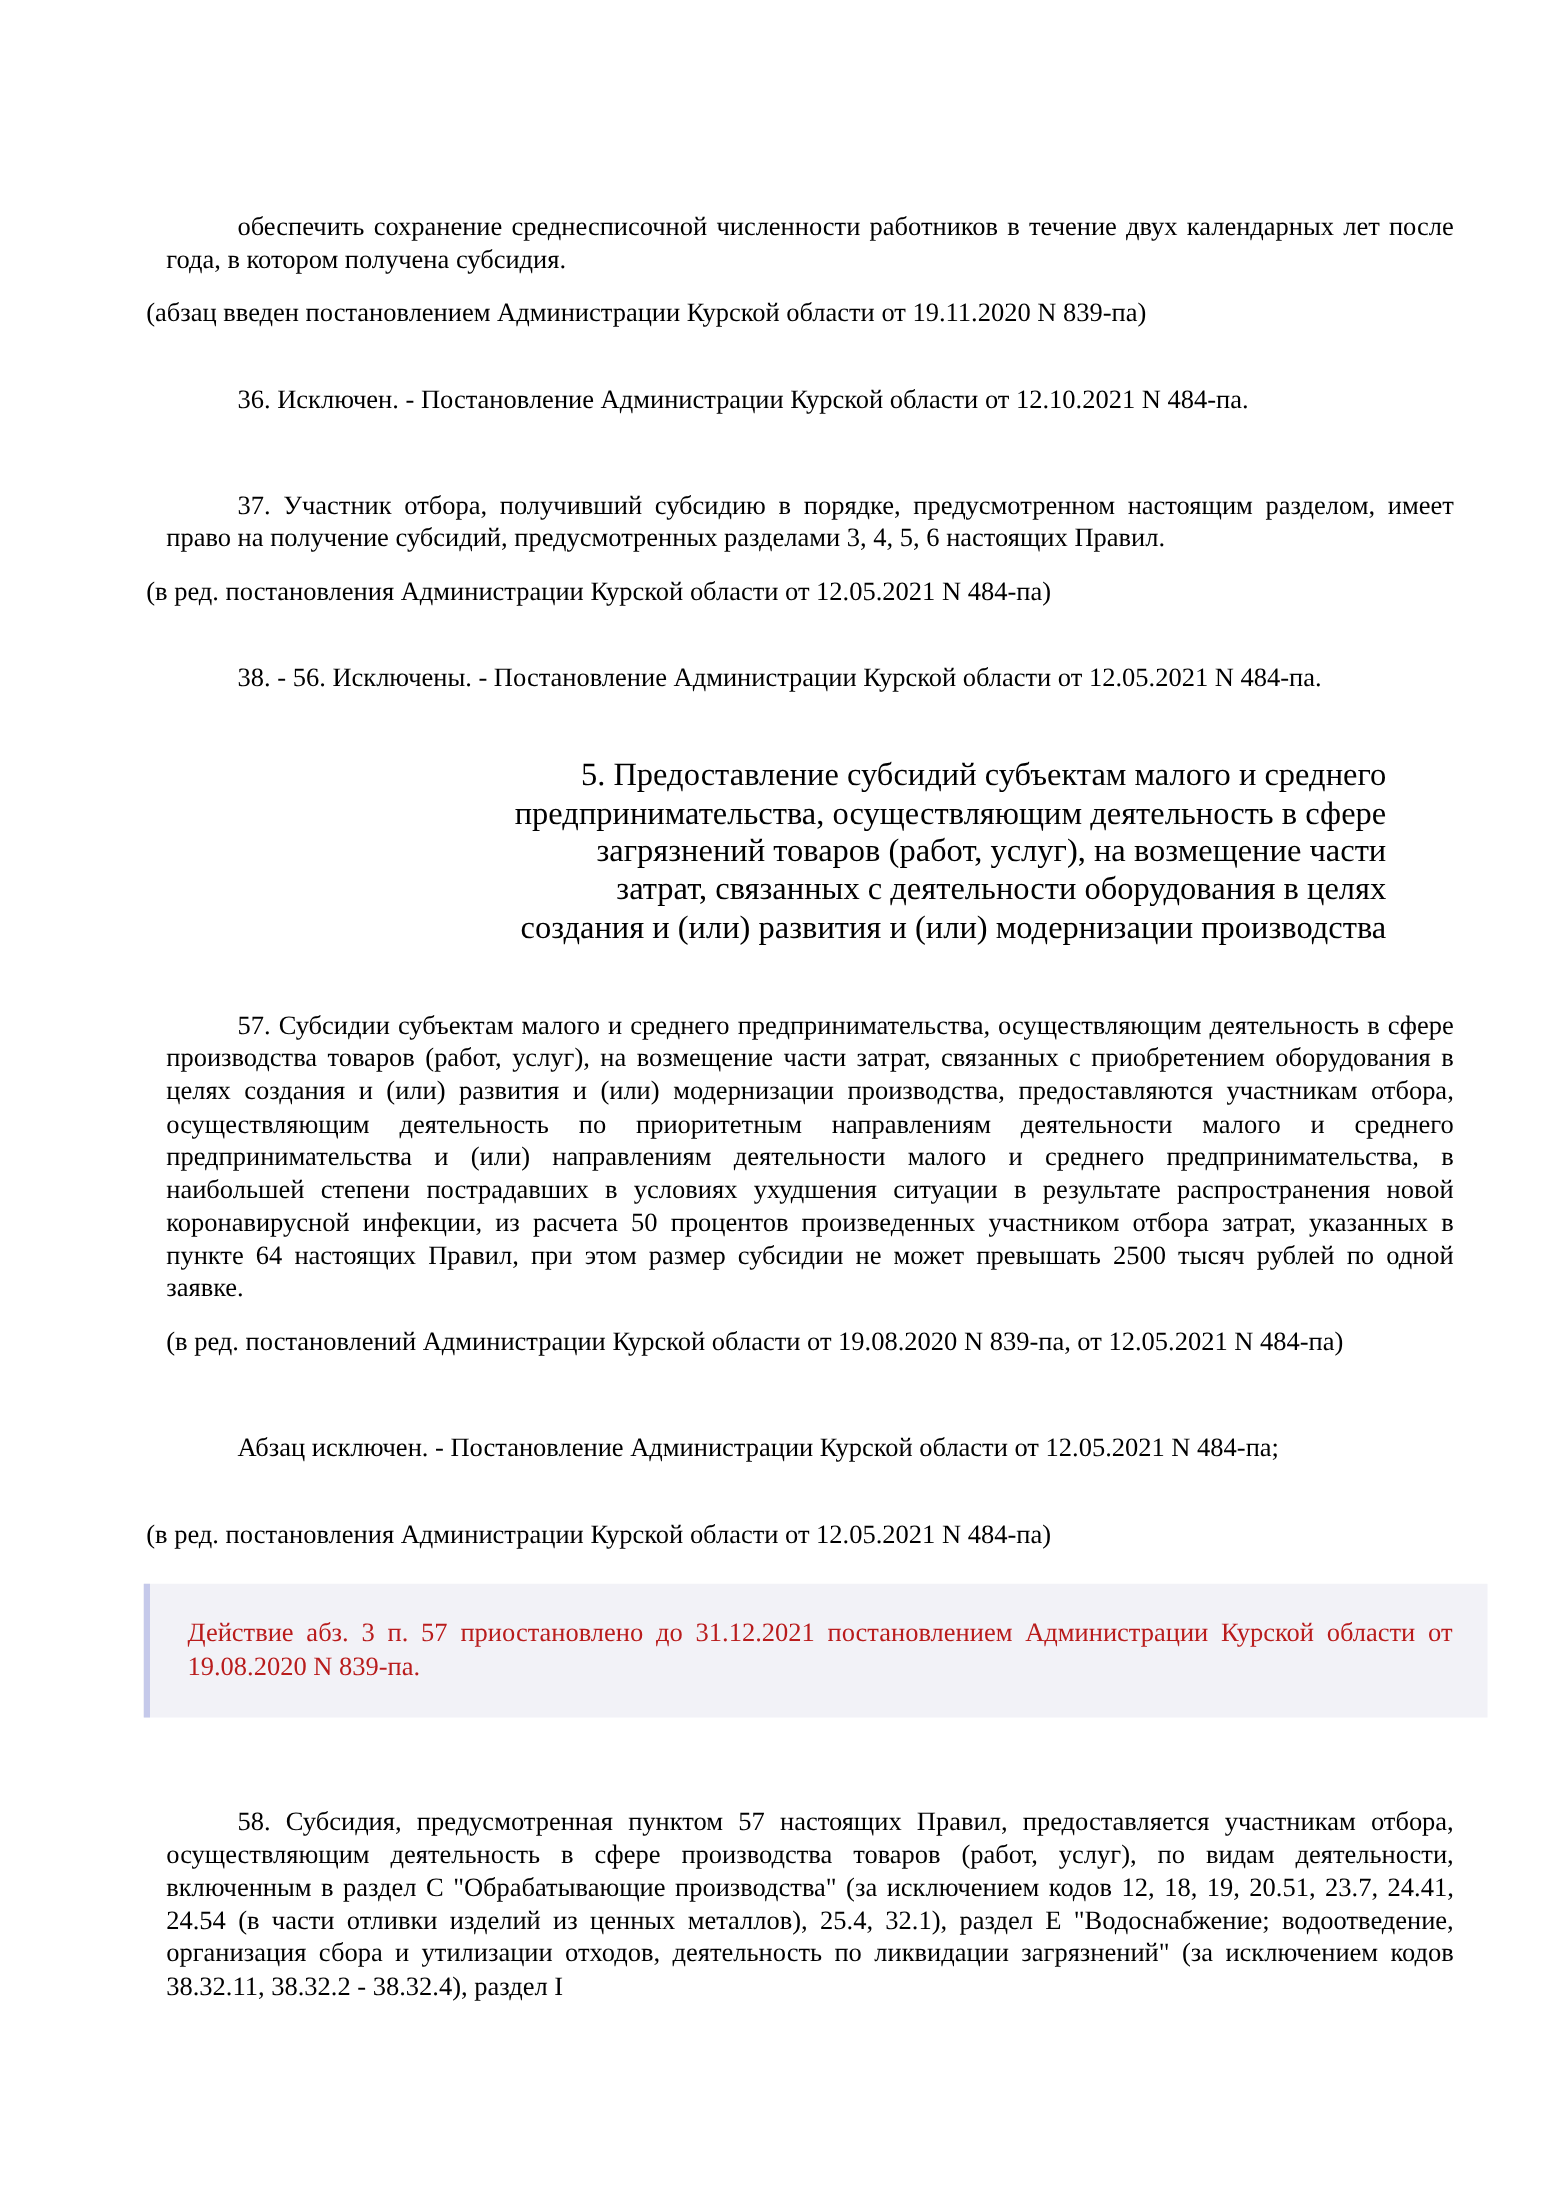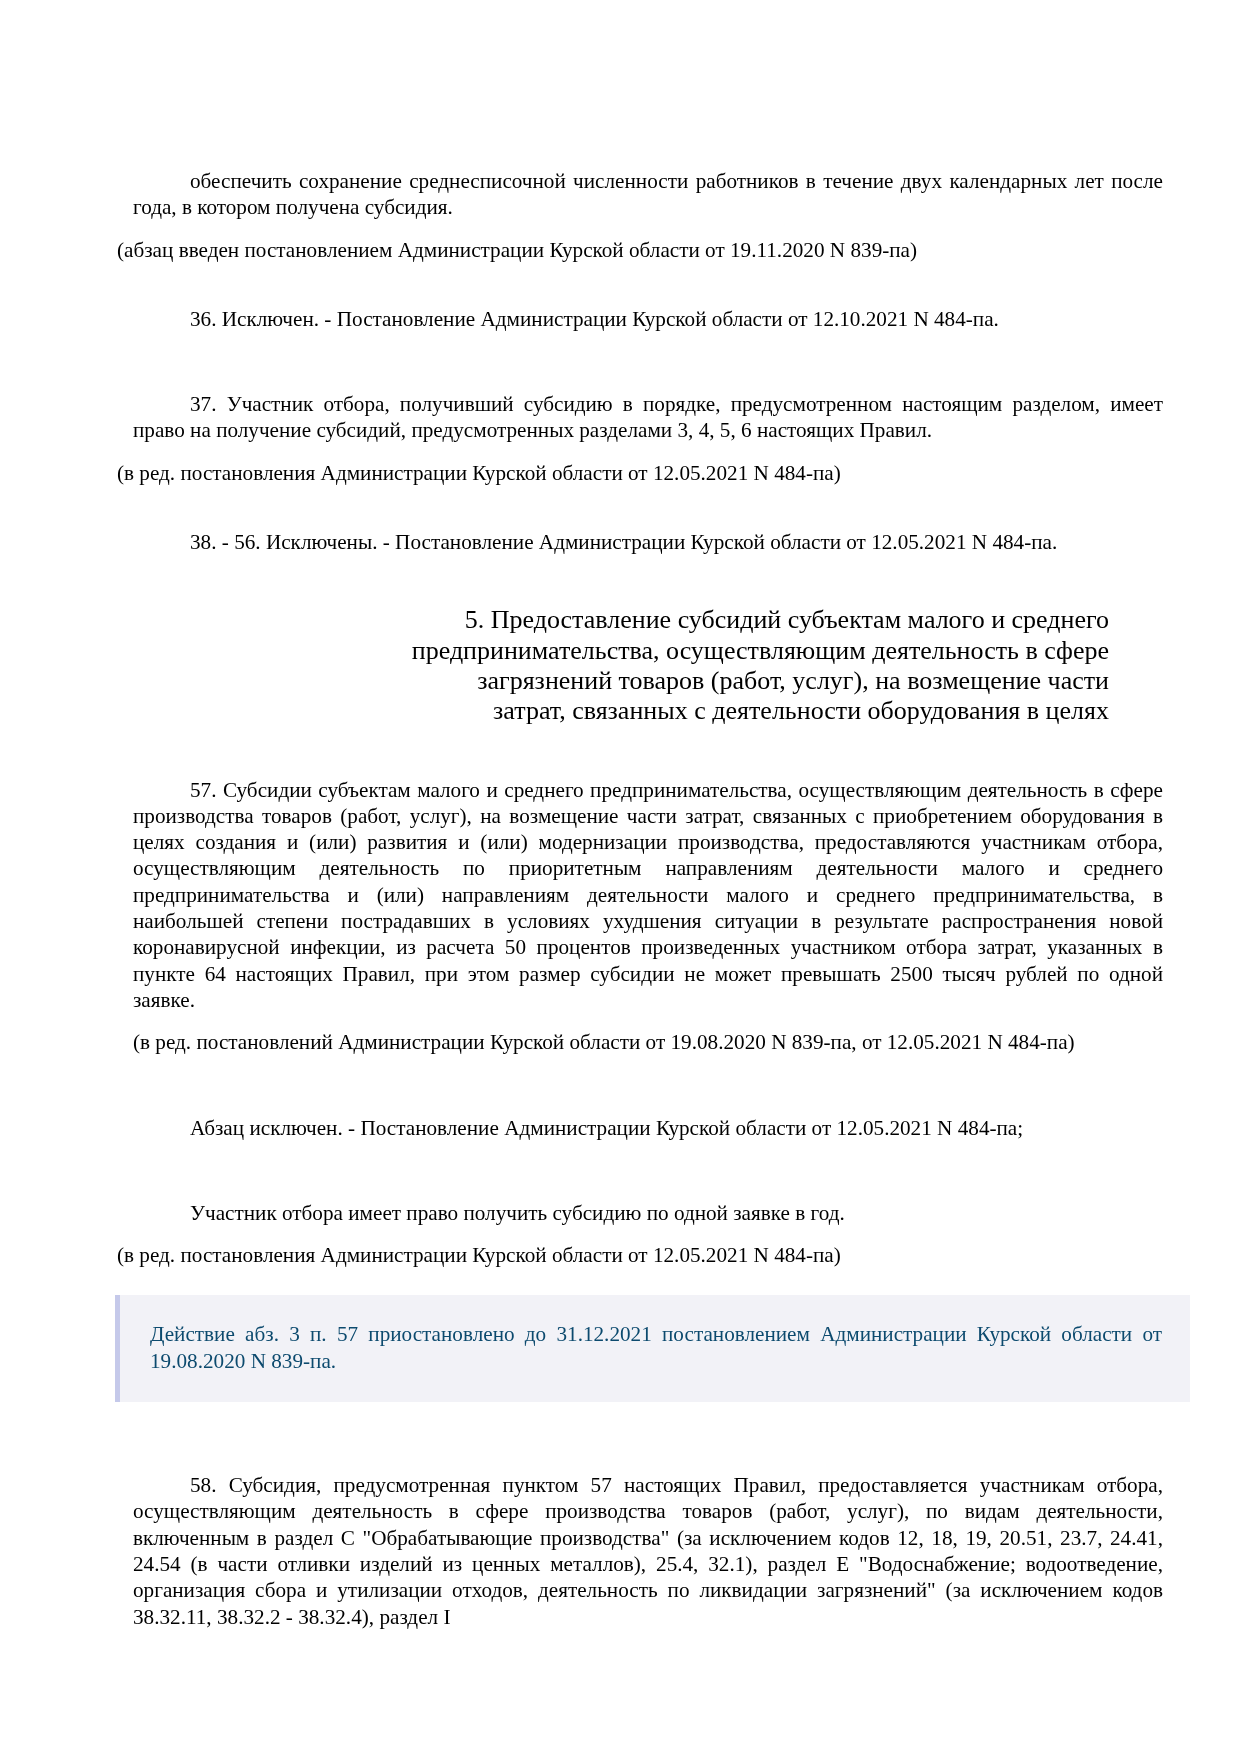--- a/index.html
+++ b/index.html
@@ -83,6 +83,7 @@
     <div>предпринимательства, осуществляющим деятельность в сфере</div>
     <div>загрязнений товаров (работ, услуг), на возмещение части</div>
     <div>затрат, связанных с деятельности оборудования в целях</div>
+    <div>создания и (или) развития и (или) модернизации производства</div>
   </div>
 
   <div class="gap-lg"></div>

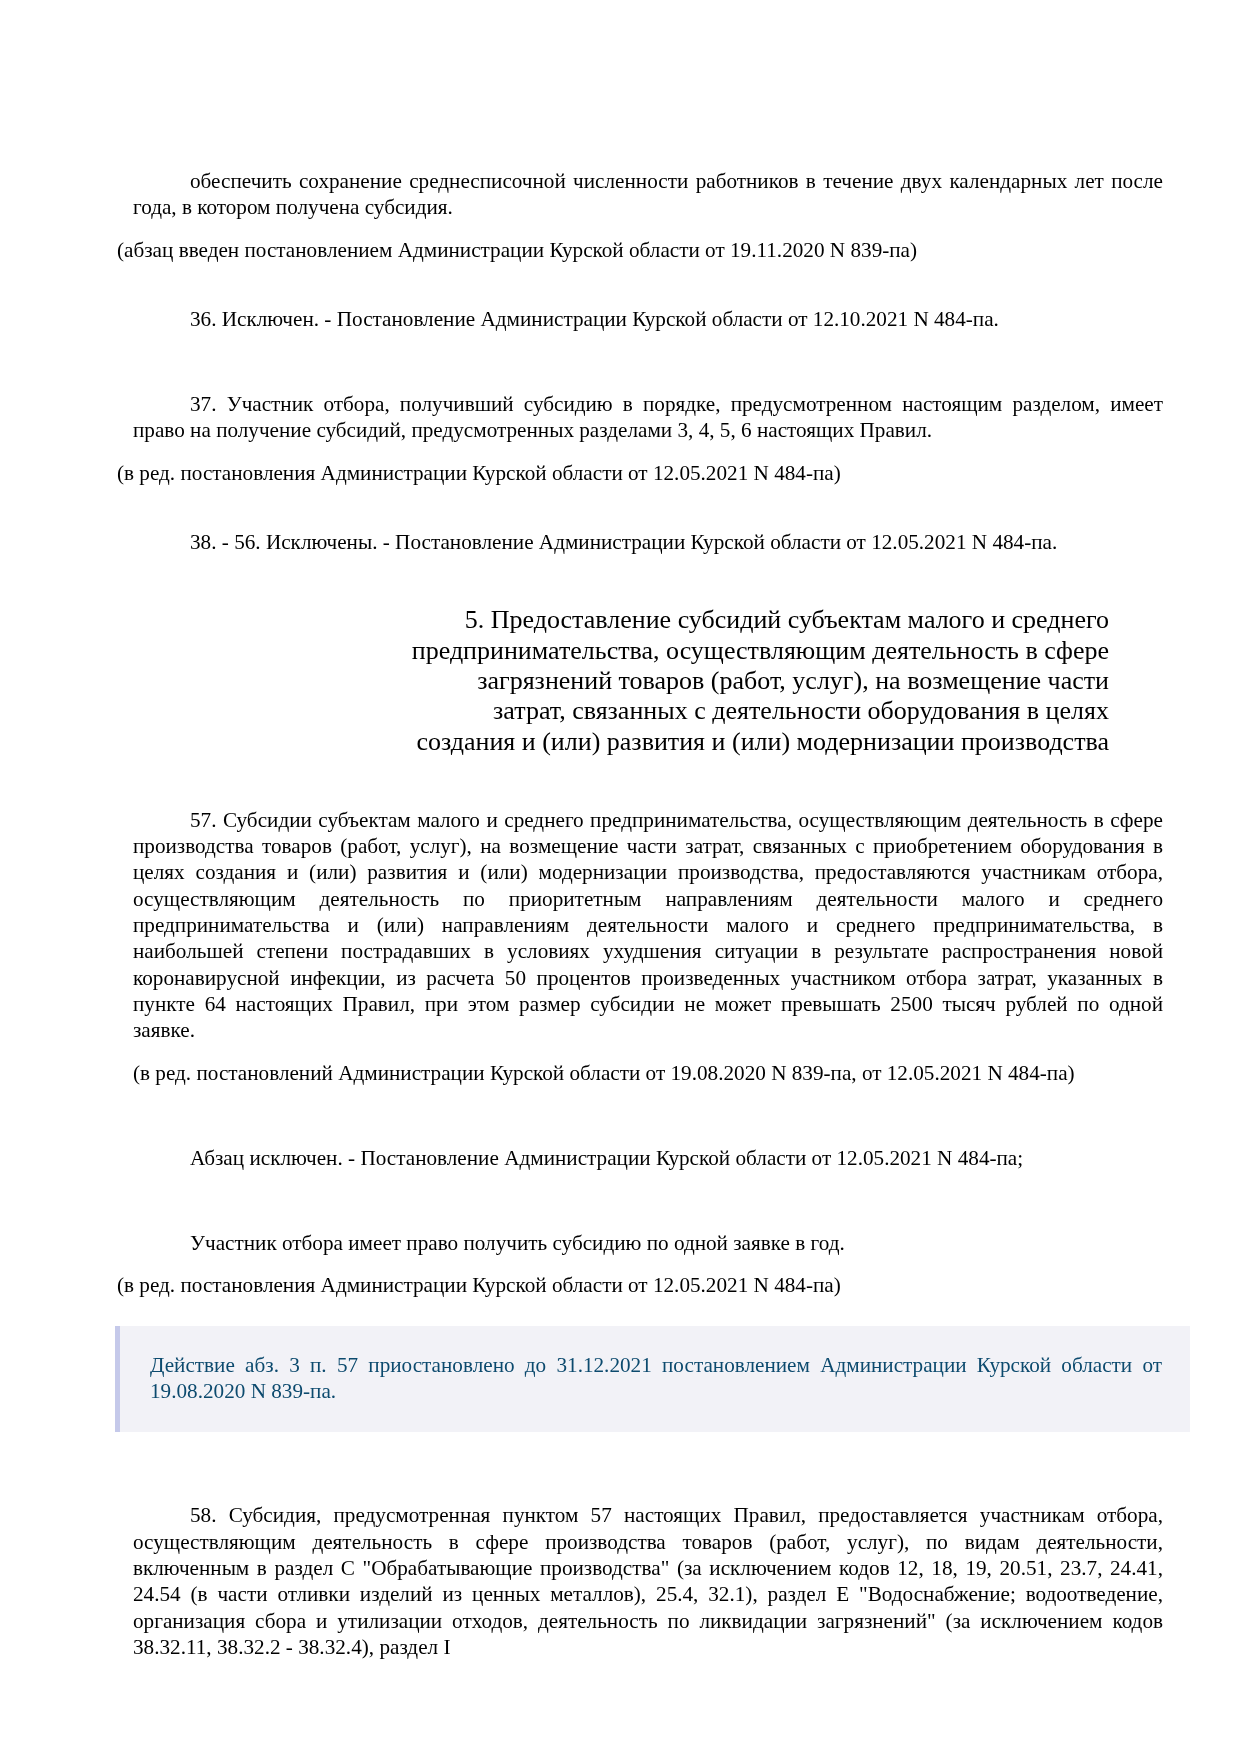--- a/index.html
+++ b/index.html
@@ -97,7 +97,6 @@
 
   <div class="gap"></div>
 
-  <p class="p indent">Участник отбора имеет право получить субсидию по одной заявке в год.</p>
   <p class="ref">(в ред. постановления Администрации Курской области от 12.05.2021 N 484-па)</p>
 
   <div class="gap"></div>

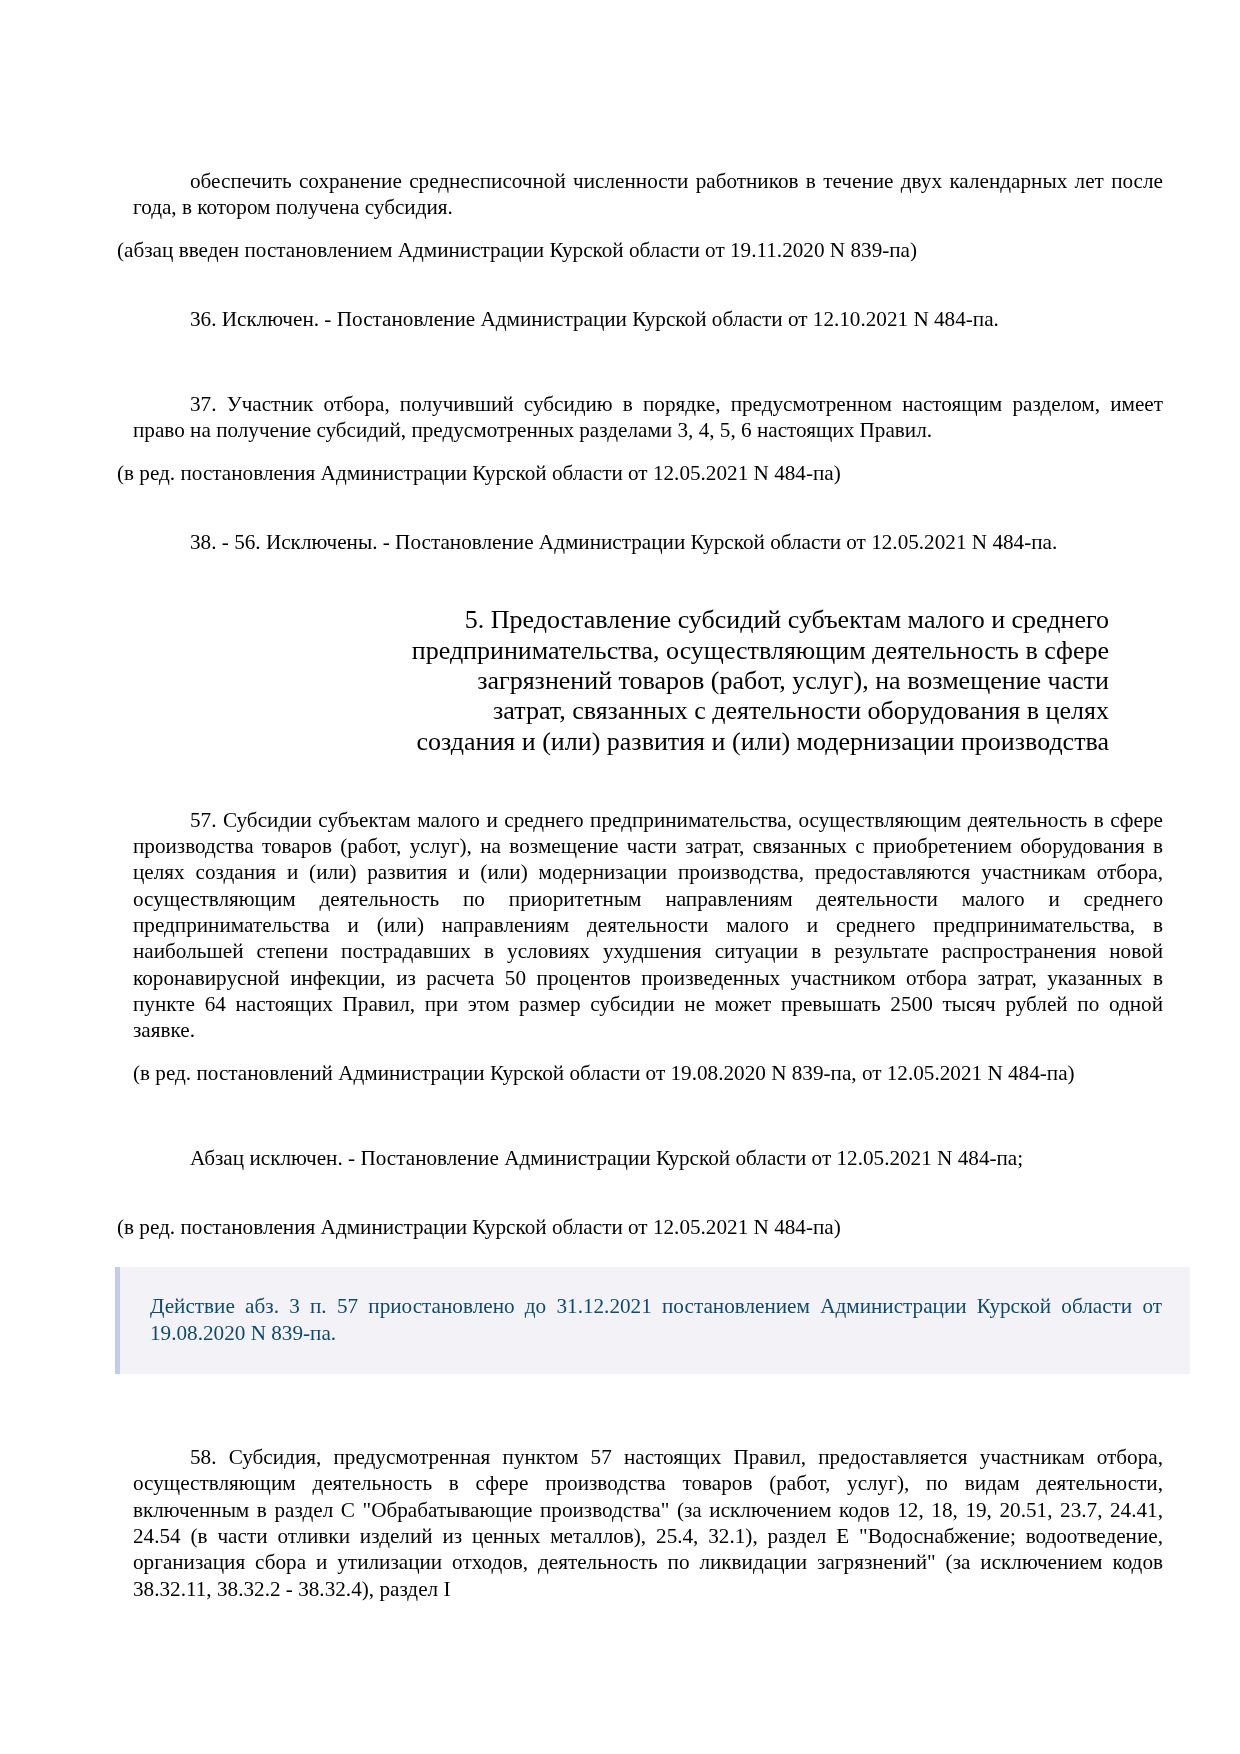--- a/index.html
+++ b/index.html
@@ -52,7 +52,7 @@
       color: #2b2963;
     }
     .note .p {
-      color: #0c4a6e;
+      color: #b91c1c;
     }
   </style>
 </head>

